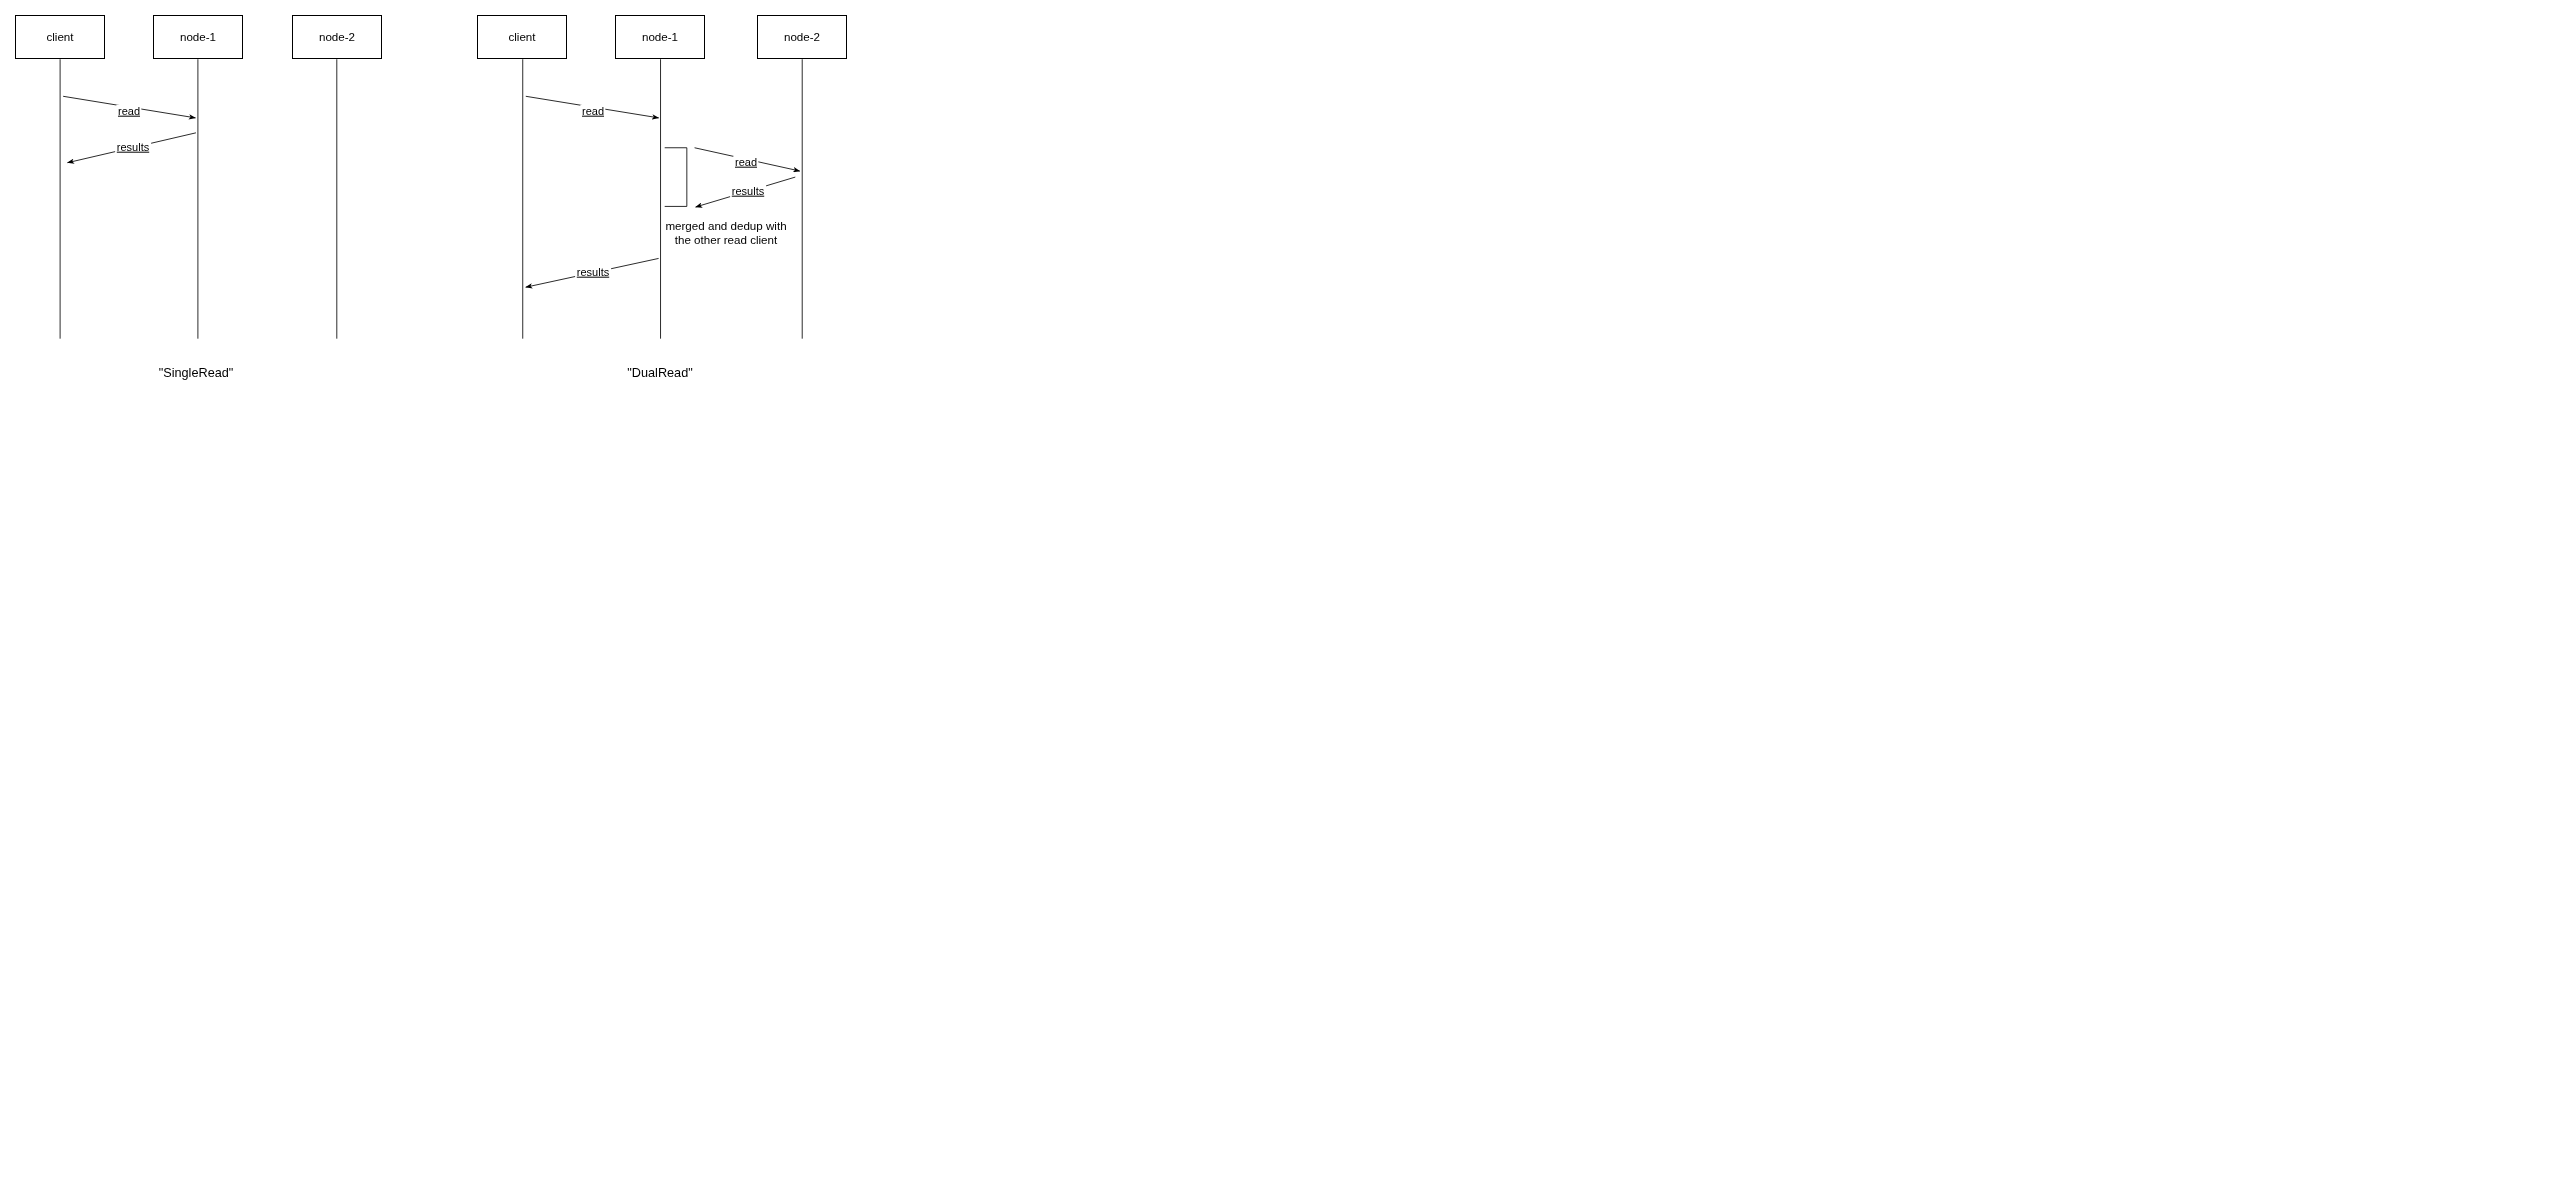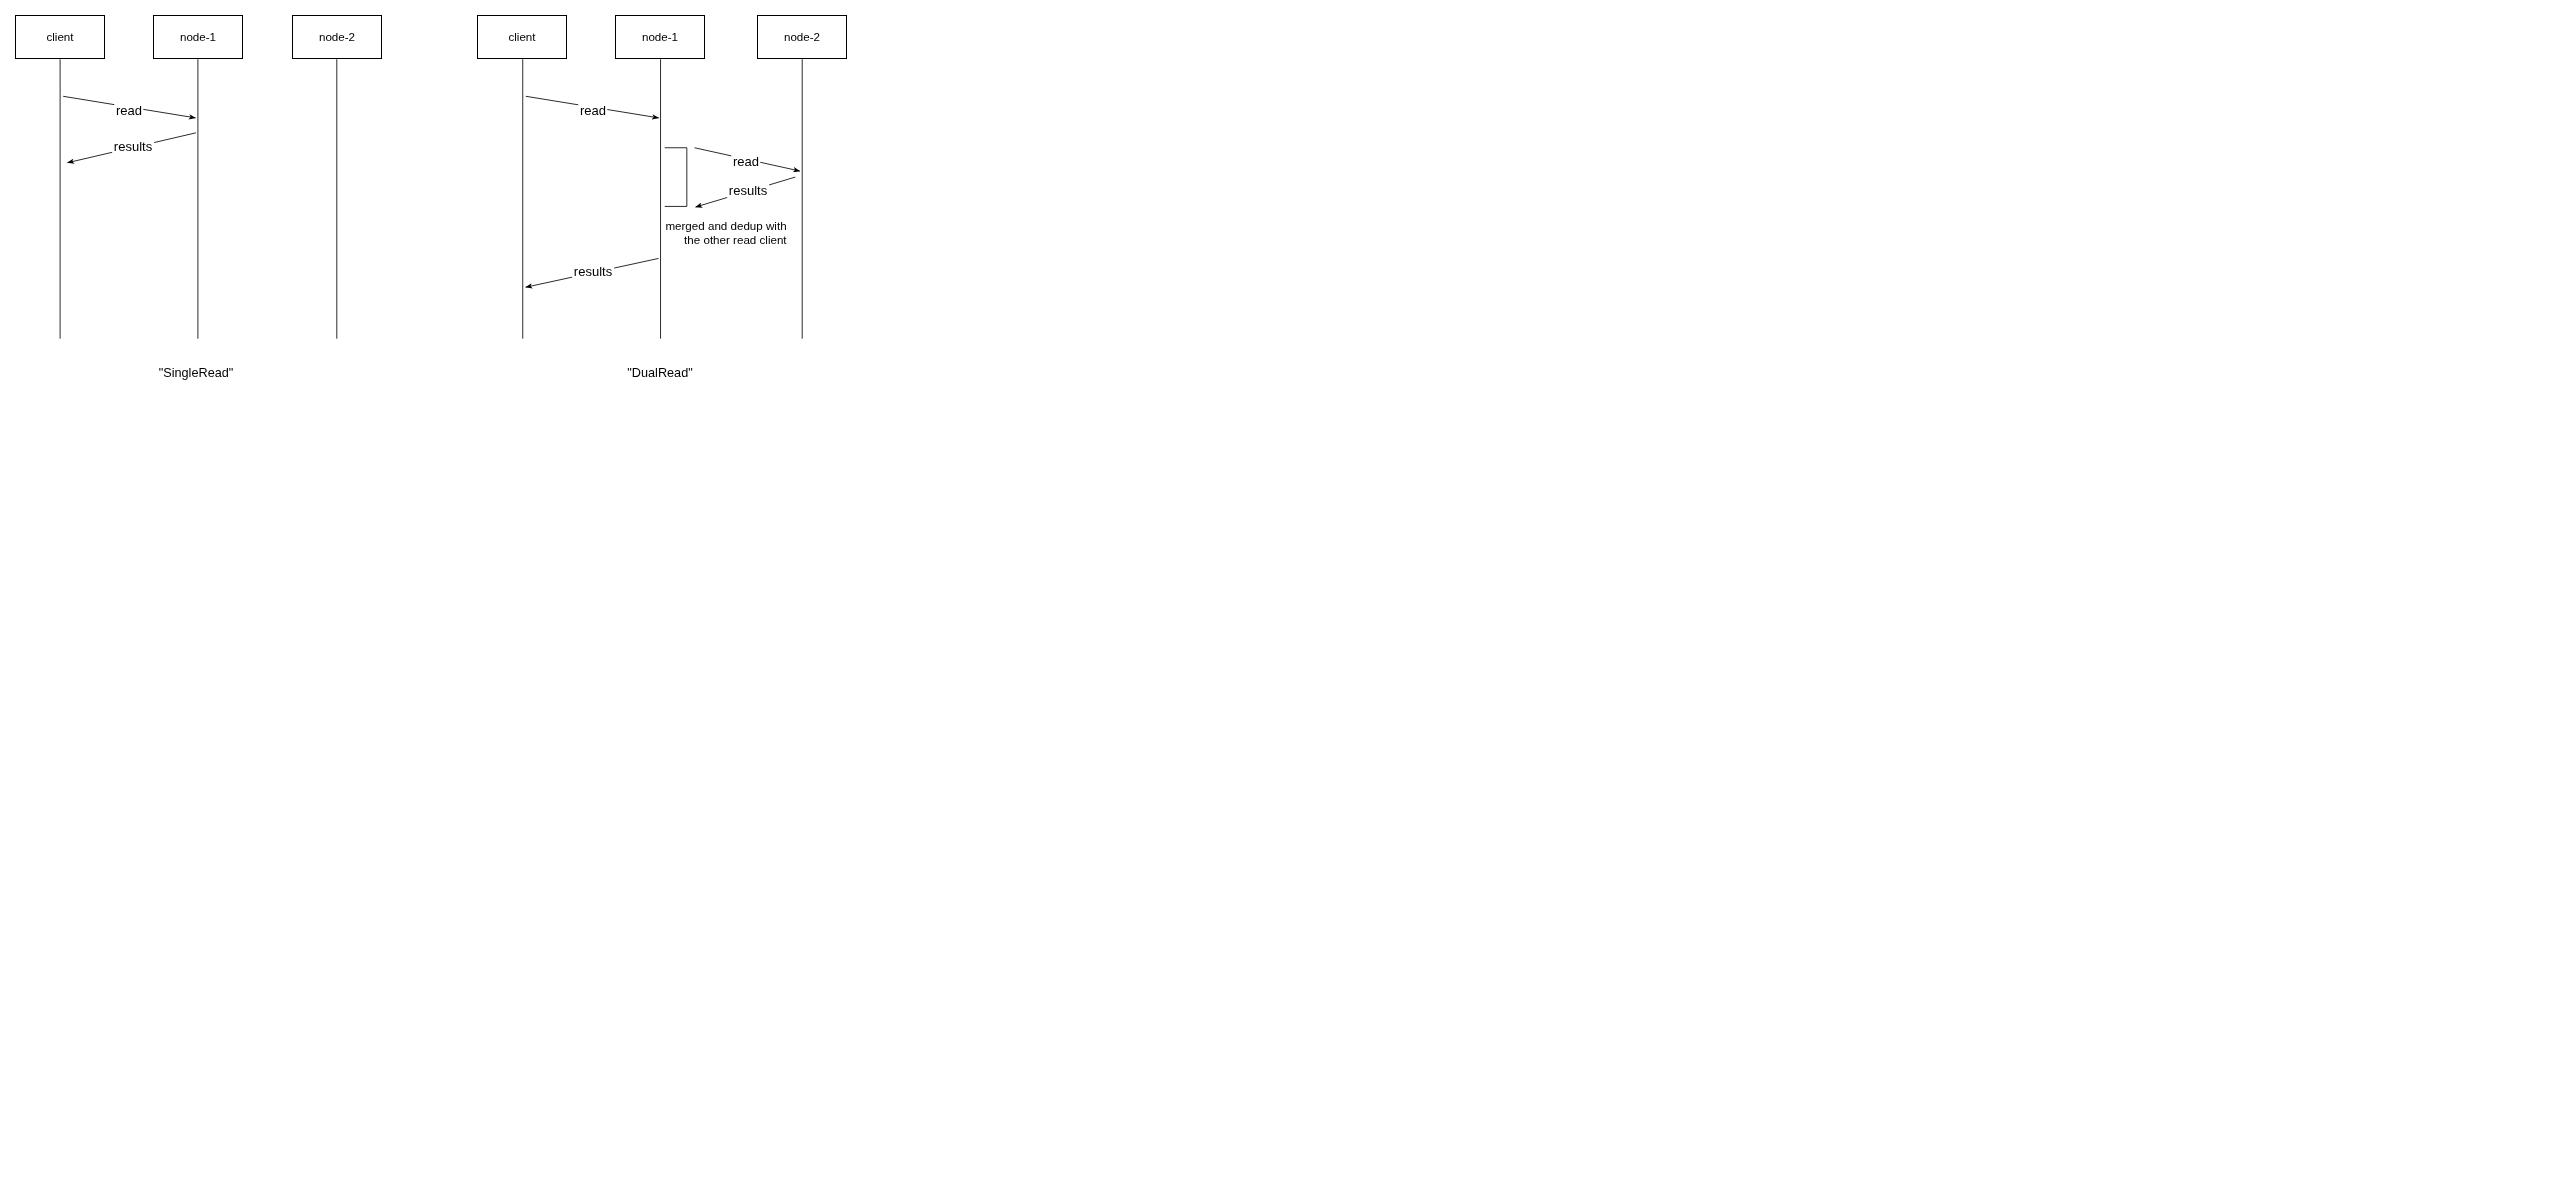--- a/index.html
+++ b/index.html
@@ -32,9 +32,10 @@
     transform: translate(-50%, -50%);
     background: #ffffff;
     padding: 0 1.7px;
-    font-size: 13px;
+    font-size: 11px;
     line-height: 1.15;
     white-space: nowrap;
+    text-decoration: underline;
   }
   .note {
     position: absolute;

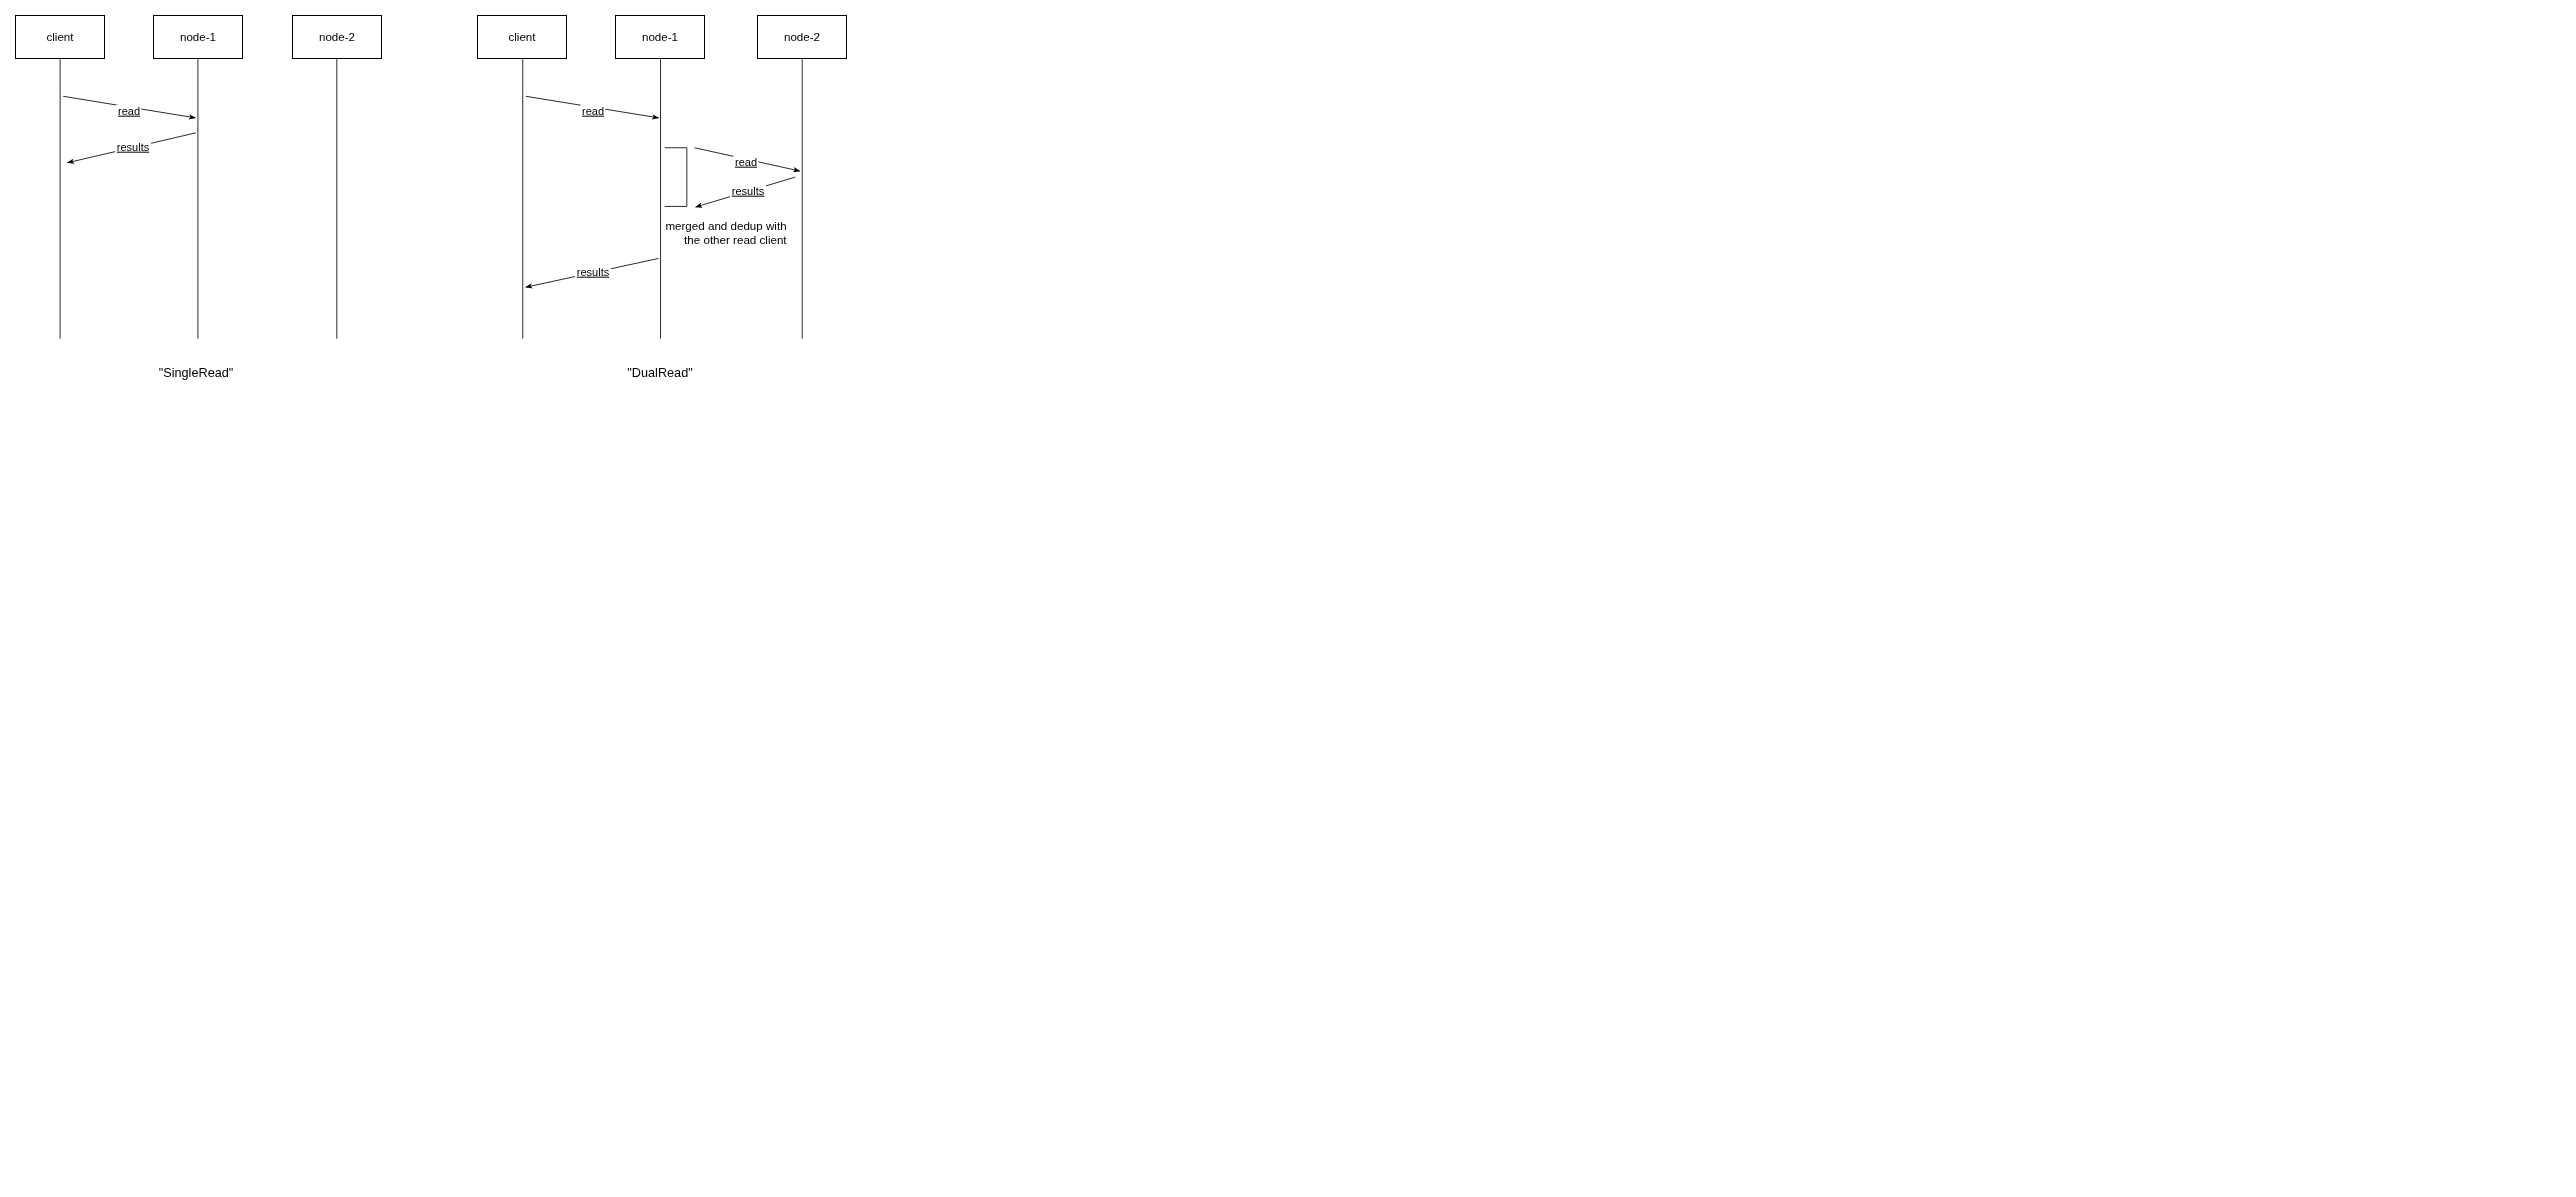--- a/index.html
+++ b/index.html
@@ -40,7 +40,7 @@
   .note {
     position: absolute;
     transform: translate(-50%, -50%);
-    text-align: right;
+    text-align: center;
     font-size: 11.6px;
     line-height: 14.4px;
     white-space: nowrap;

